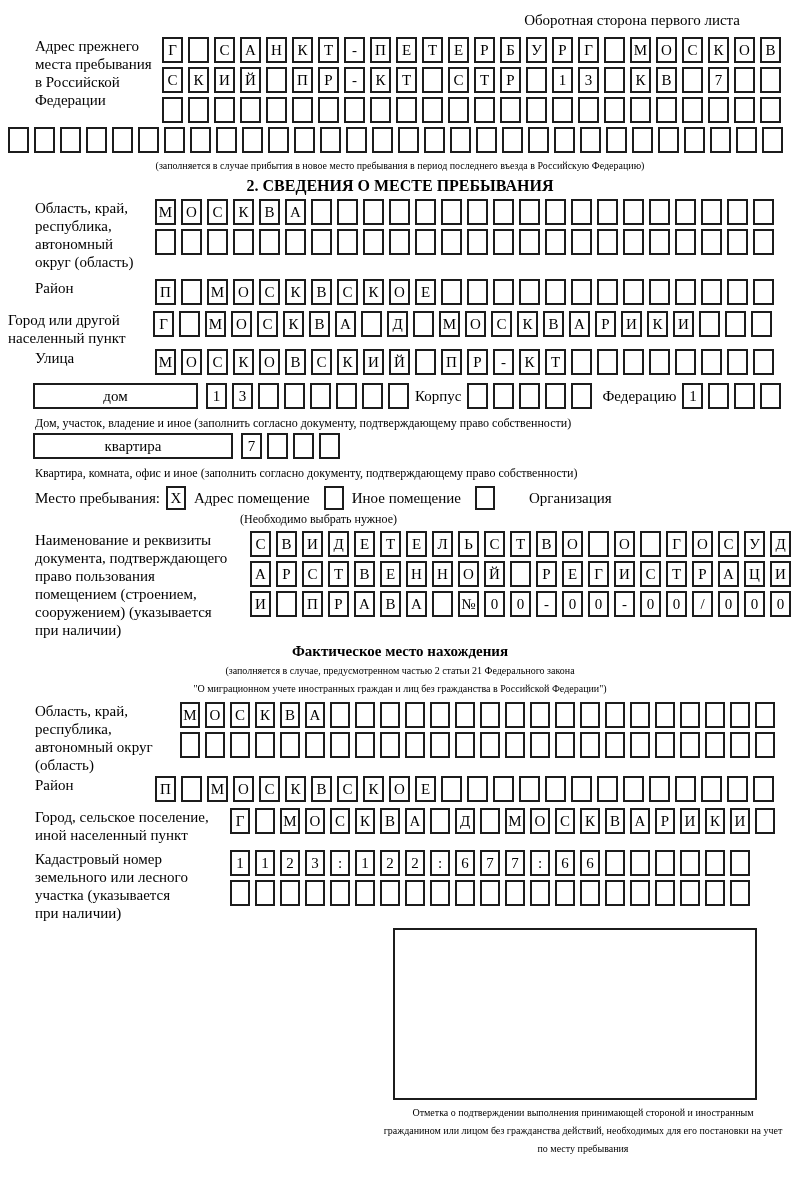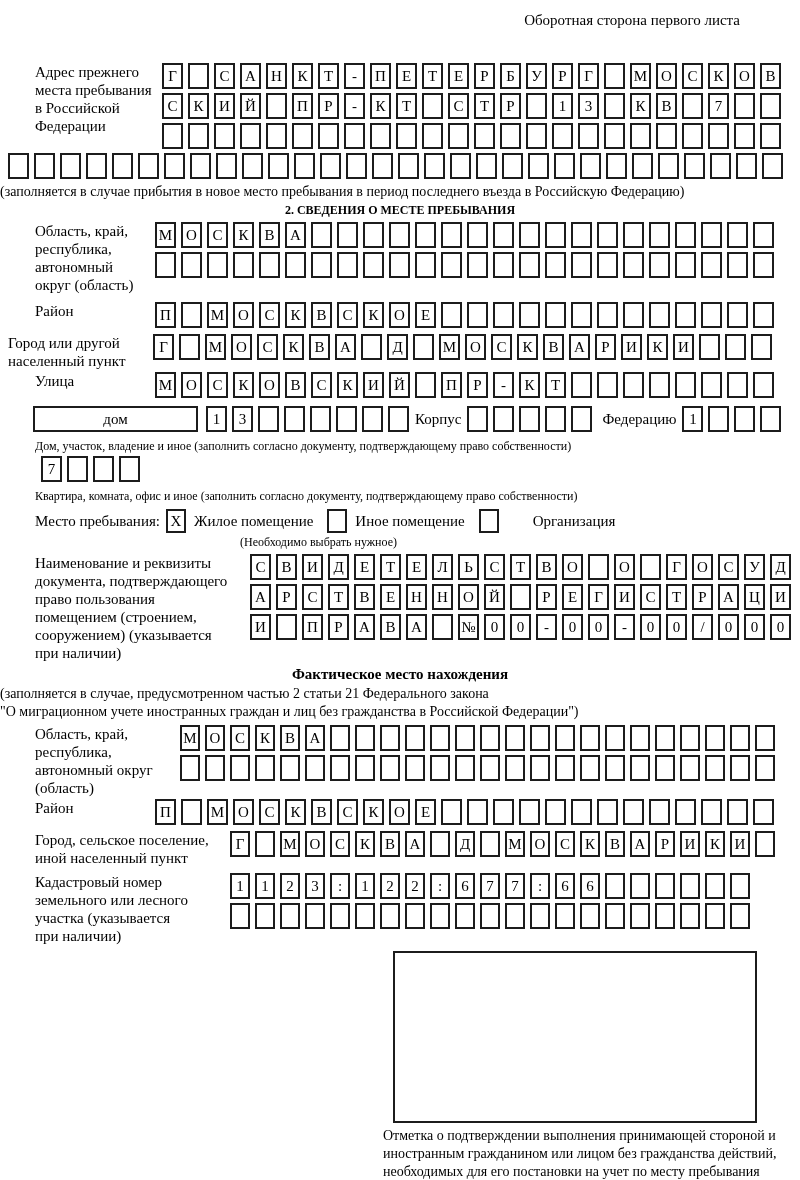--- a/index.html
+++ b/index.html
@@ -44,7 +44,7 @@
 
   <div class="hdr">Оборотная сторона первого листа</div>
 
-  <div class="frow m-l35" style="margin-top:34px;">
+  <div class="frow m-l35" style="margin-top:8px;">
     <div class="flabel" style="width:127px;">Адрес прежнего
 места пребывания
 в Российской

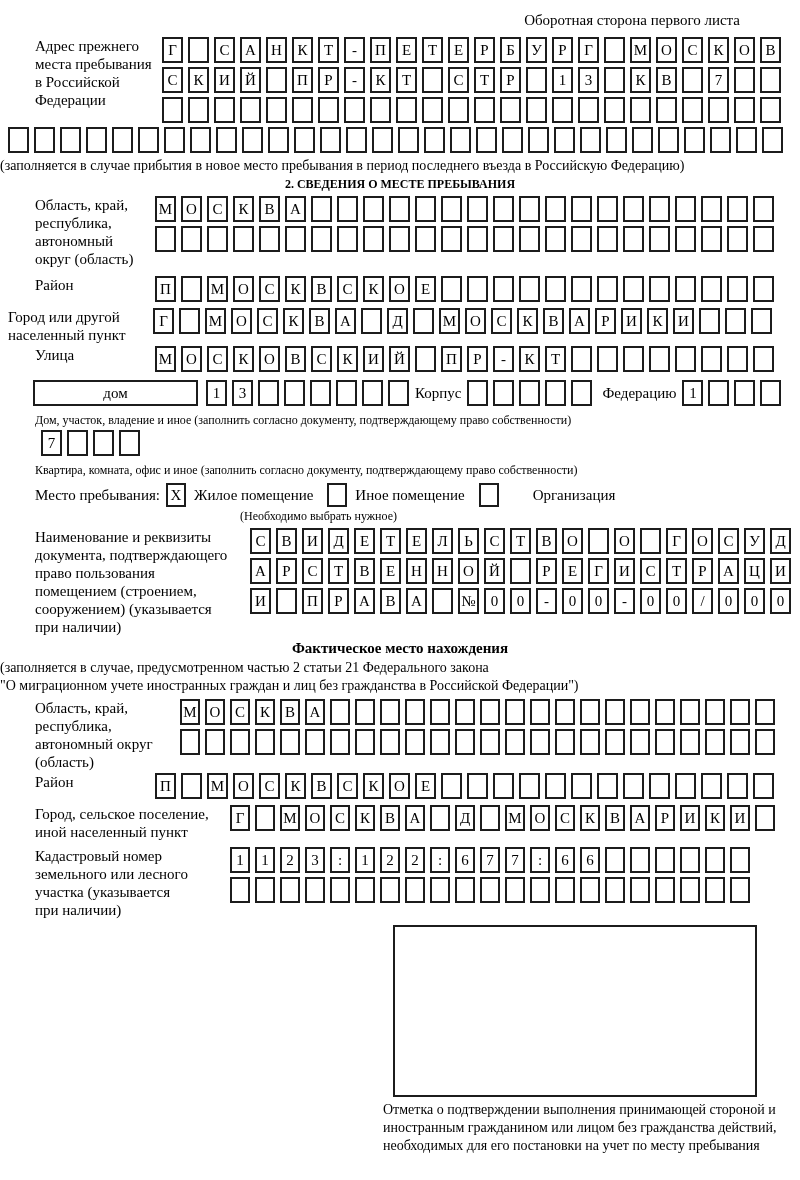--- a/index.html
+++ b/index.html
@@ -21,7 +21,7 @@
   .boxrow .cb:last-child{margin-right:0;}
   .narrow .cb{width:20px;}
   .sec-title{font-size:12px;font-weight:bold;text-align:center;margin-top:0;}
-  .note-center{font-size:14px;text-align:left;line-height:18px;}
+  .note-center{font-size:10px;text-align:center;line-height:18px;}
   .note-left{font-size:12px;margin-left:35px;line-height:16px;}
   .bigfield{
     box-sizing:border-box;height:26px;border:2px solid #1c1c1c;display:inline-flex;

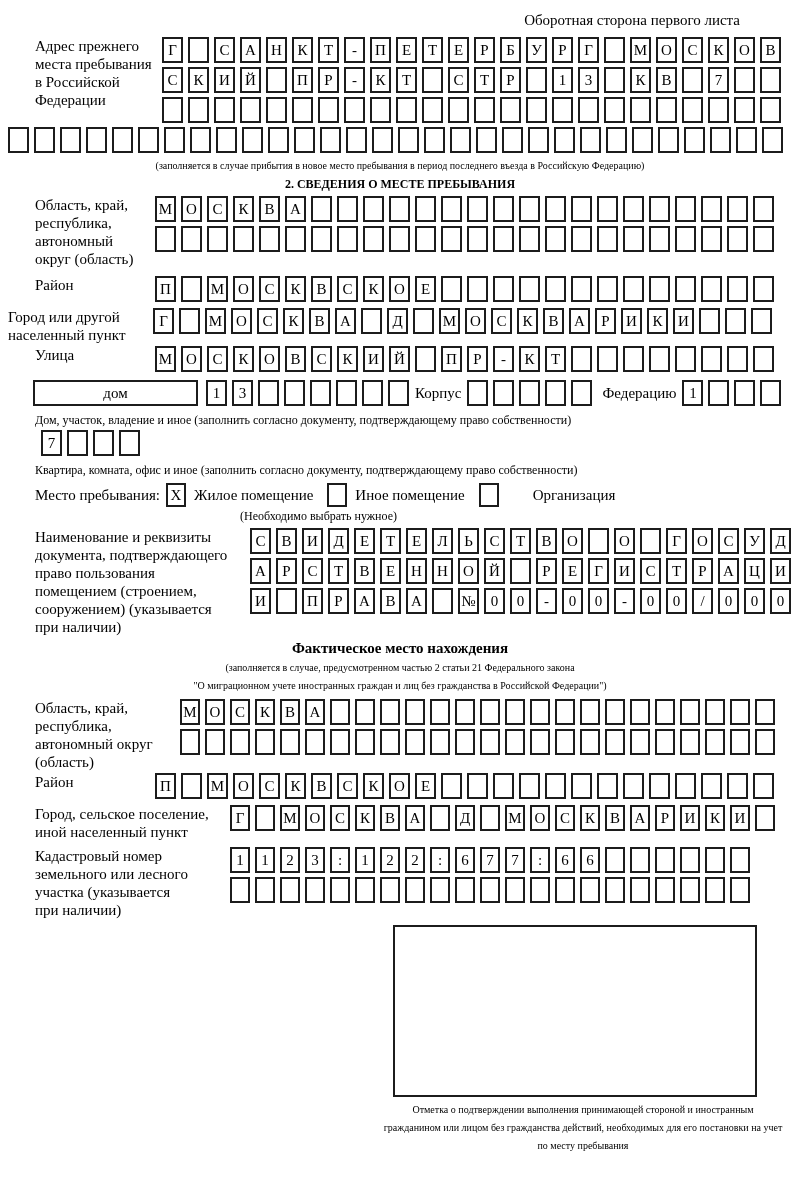--- a/index.html
+++ b/index.html
@@ -20,7 +20,7 @@
   }
   .boxrow .cb:last-child{margin-right:0;}
   .narrow .cb{width:20px;}
-  .sec-title{font-size:12px;font-weight:bold;text-align:center;margin-top:0;}
+  .sec-title{font-size:16px;font-weight:bold;text-align:center;margin-top:0;}
   .note-center{font-size:10px;text-align:center;line-height:18px;}
   .note-left{font-size:12px;margin-left:35px;line-height:16px;}
   .bigfield{

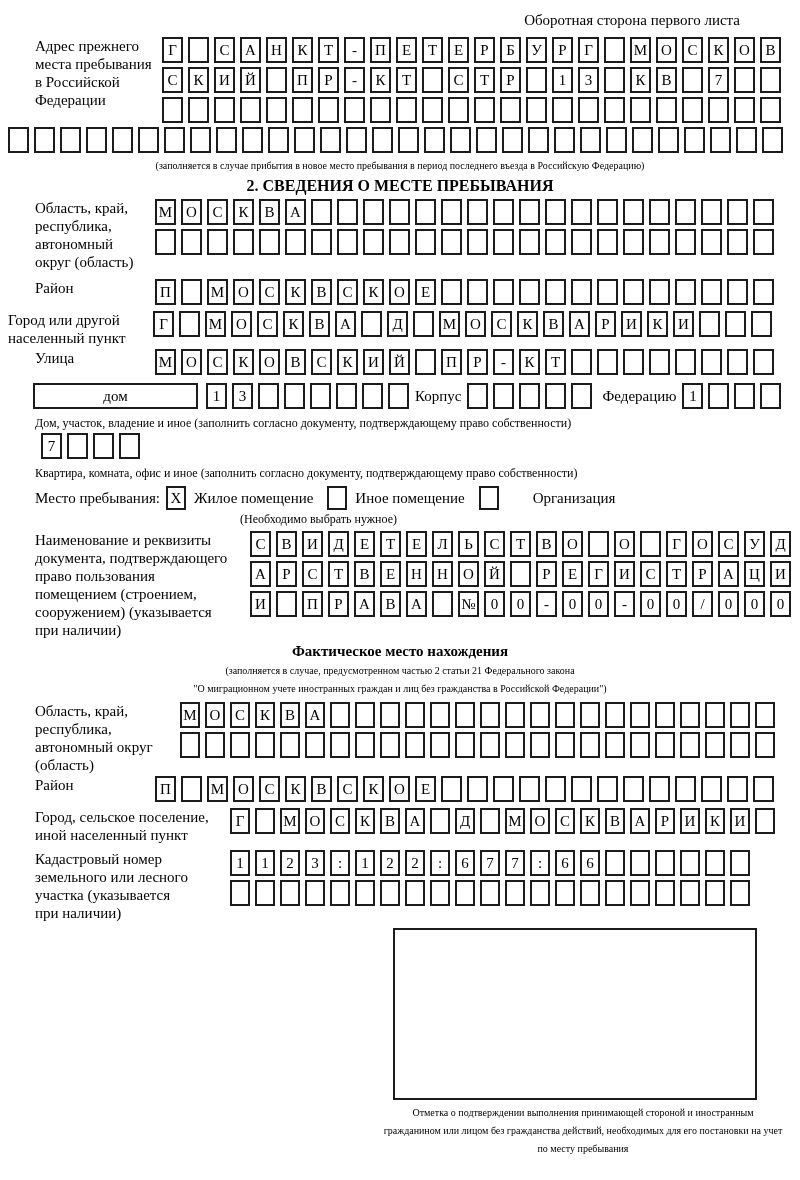--- a/index.html
+++ b/index.html
@@ -349,6 +349,7 @@
   <div class="note-left" style="margin-top:2px;">Дом, участок, владение и иное (заполнить согласно документу, подтверждающему право собственности)</div>
 
   <div class="frow m-l33" style="margin-top:2px;">
+    <div class="bigfield" style="width:200px;">квартира</div>
     <div class="boxrow m-l8">
         <span class="cb">7</span>
         <span class="cb"></span>

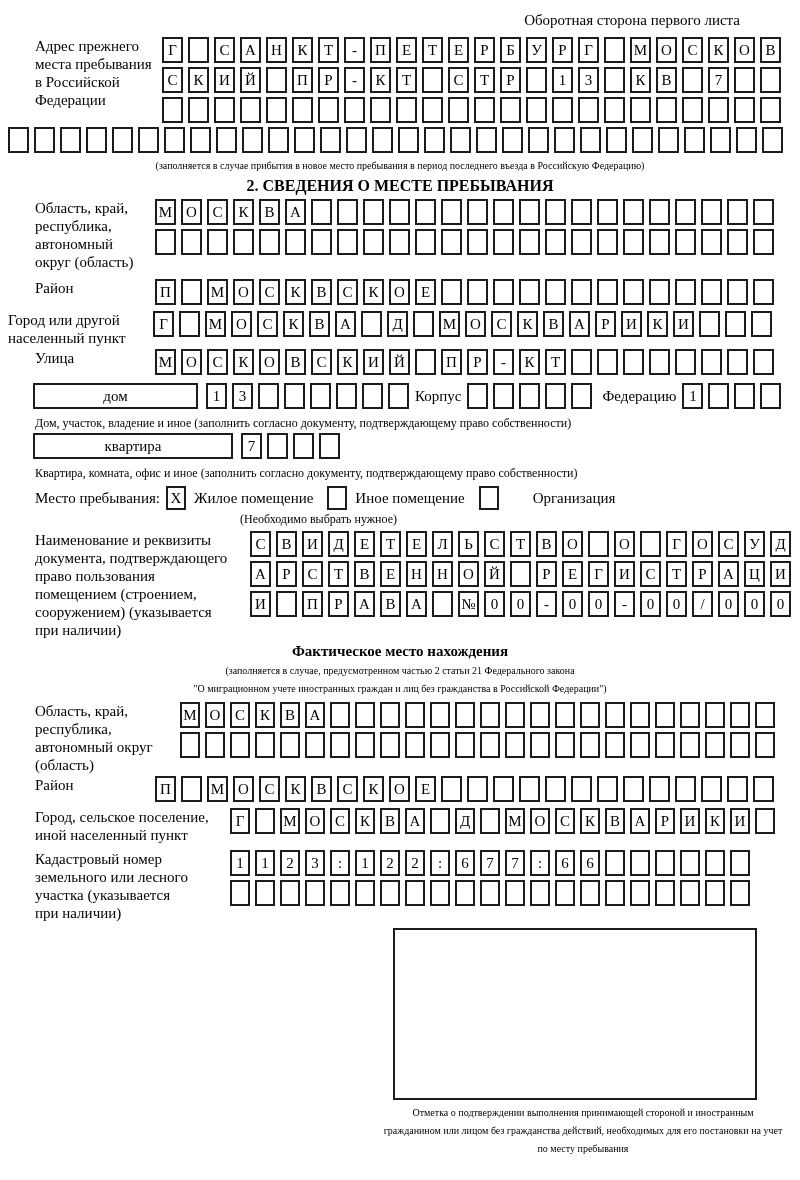--- a/index.html
+++ b/index.html
@@ -362,7 +362,7 @@
   <div class="frow m-l35" style="margin-top:4px;align-items:center;">
     <div class="inline-lab" style="margin-right:6px;">Место пребывания:</div>
     <div class="chk">X</div>
-    <div class="inline-lab" style="margin:0 14px 0 8px;">Жилое помещение</div>
+    <div class="inline-lab" style="margin:0 14px 0 8px;">Адрес помещение</div>
     <div class="chk"></div>
     <div class="inline-lab" style="margin:0 14px 0 8px;">Иное помещение</div>
     <div class="chk"></div>

